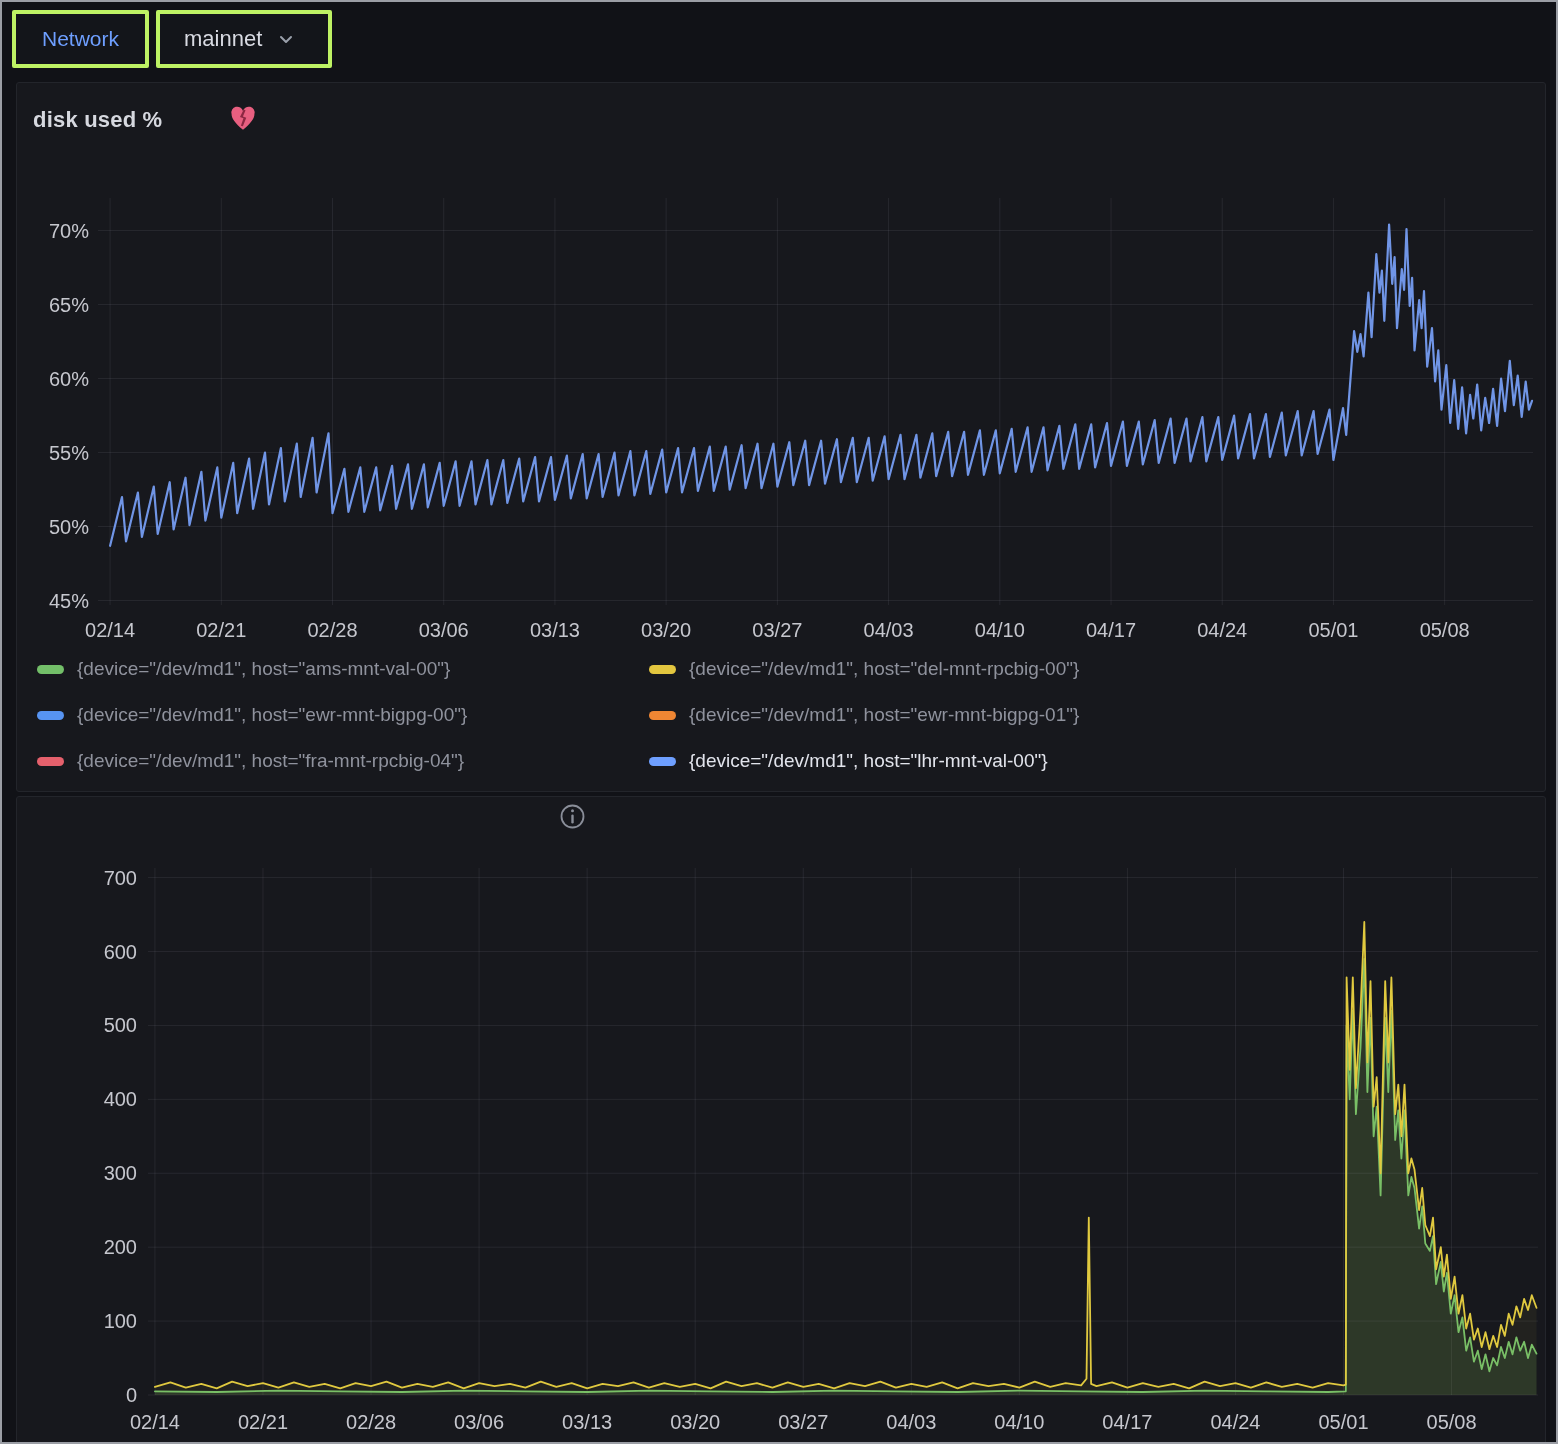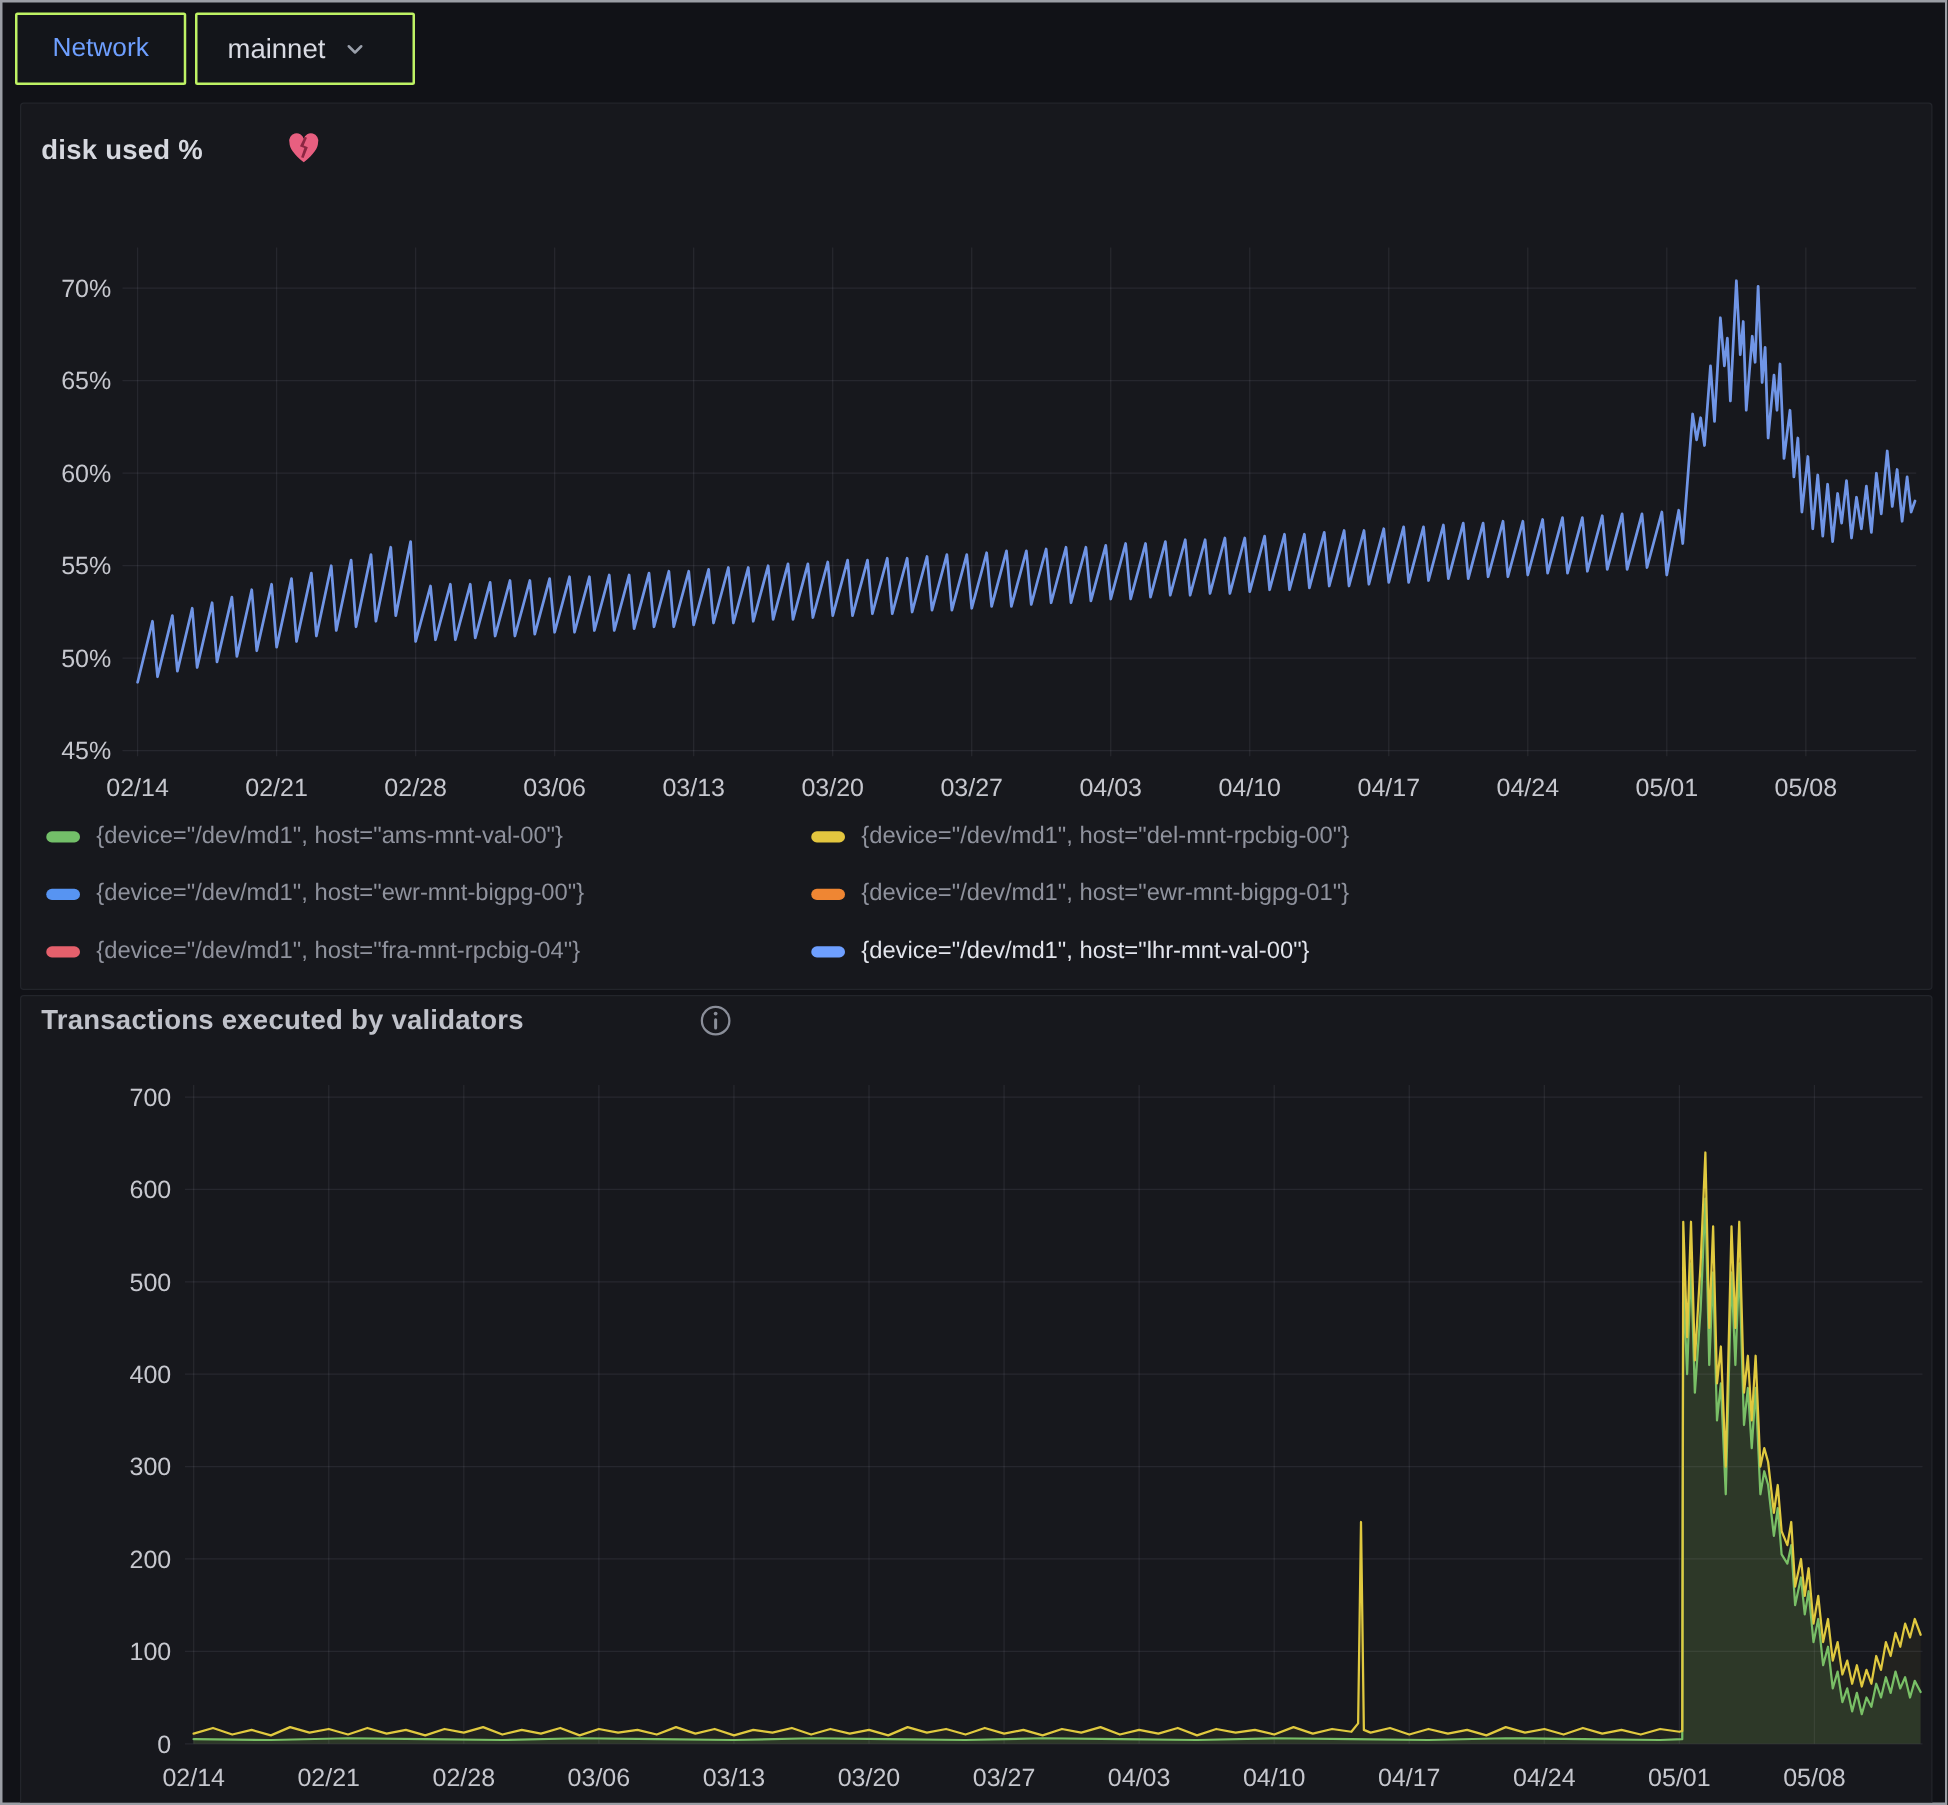--- a/index.html
+++ b/index.html
@@ -13,7 +13,7 @@
   
   .varbox {
     position:absolute; top:8px; height:58px;
-    border:2px solid #bef264; border-radius:2px;
+    border:4px solid #bef264; border-radius:2px;
     background:#13151a; display:flex; align-items:center;
   }
   .varbox.label-box { left:10px; width:137px; justify-content:center; }

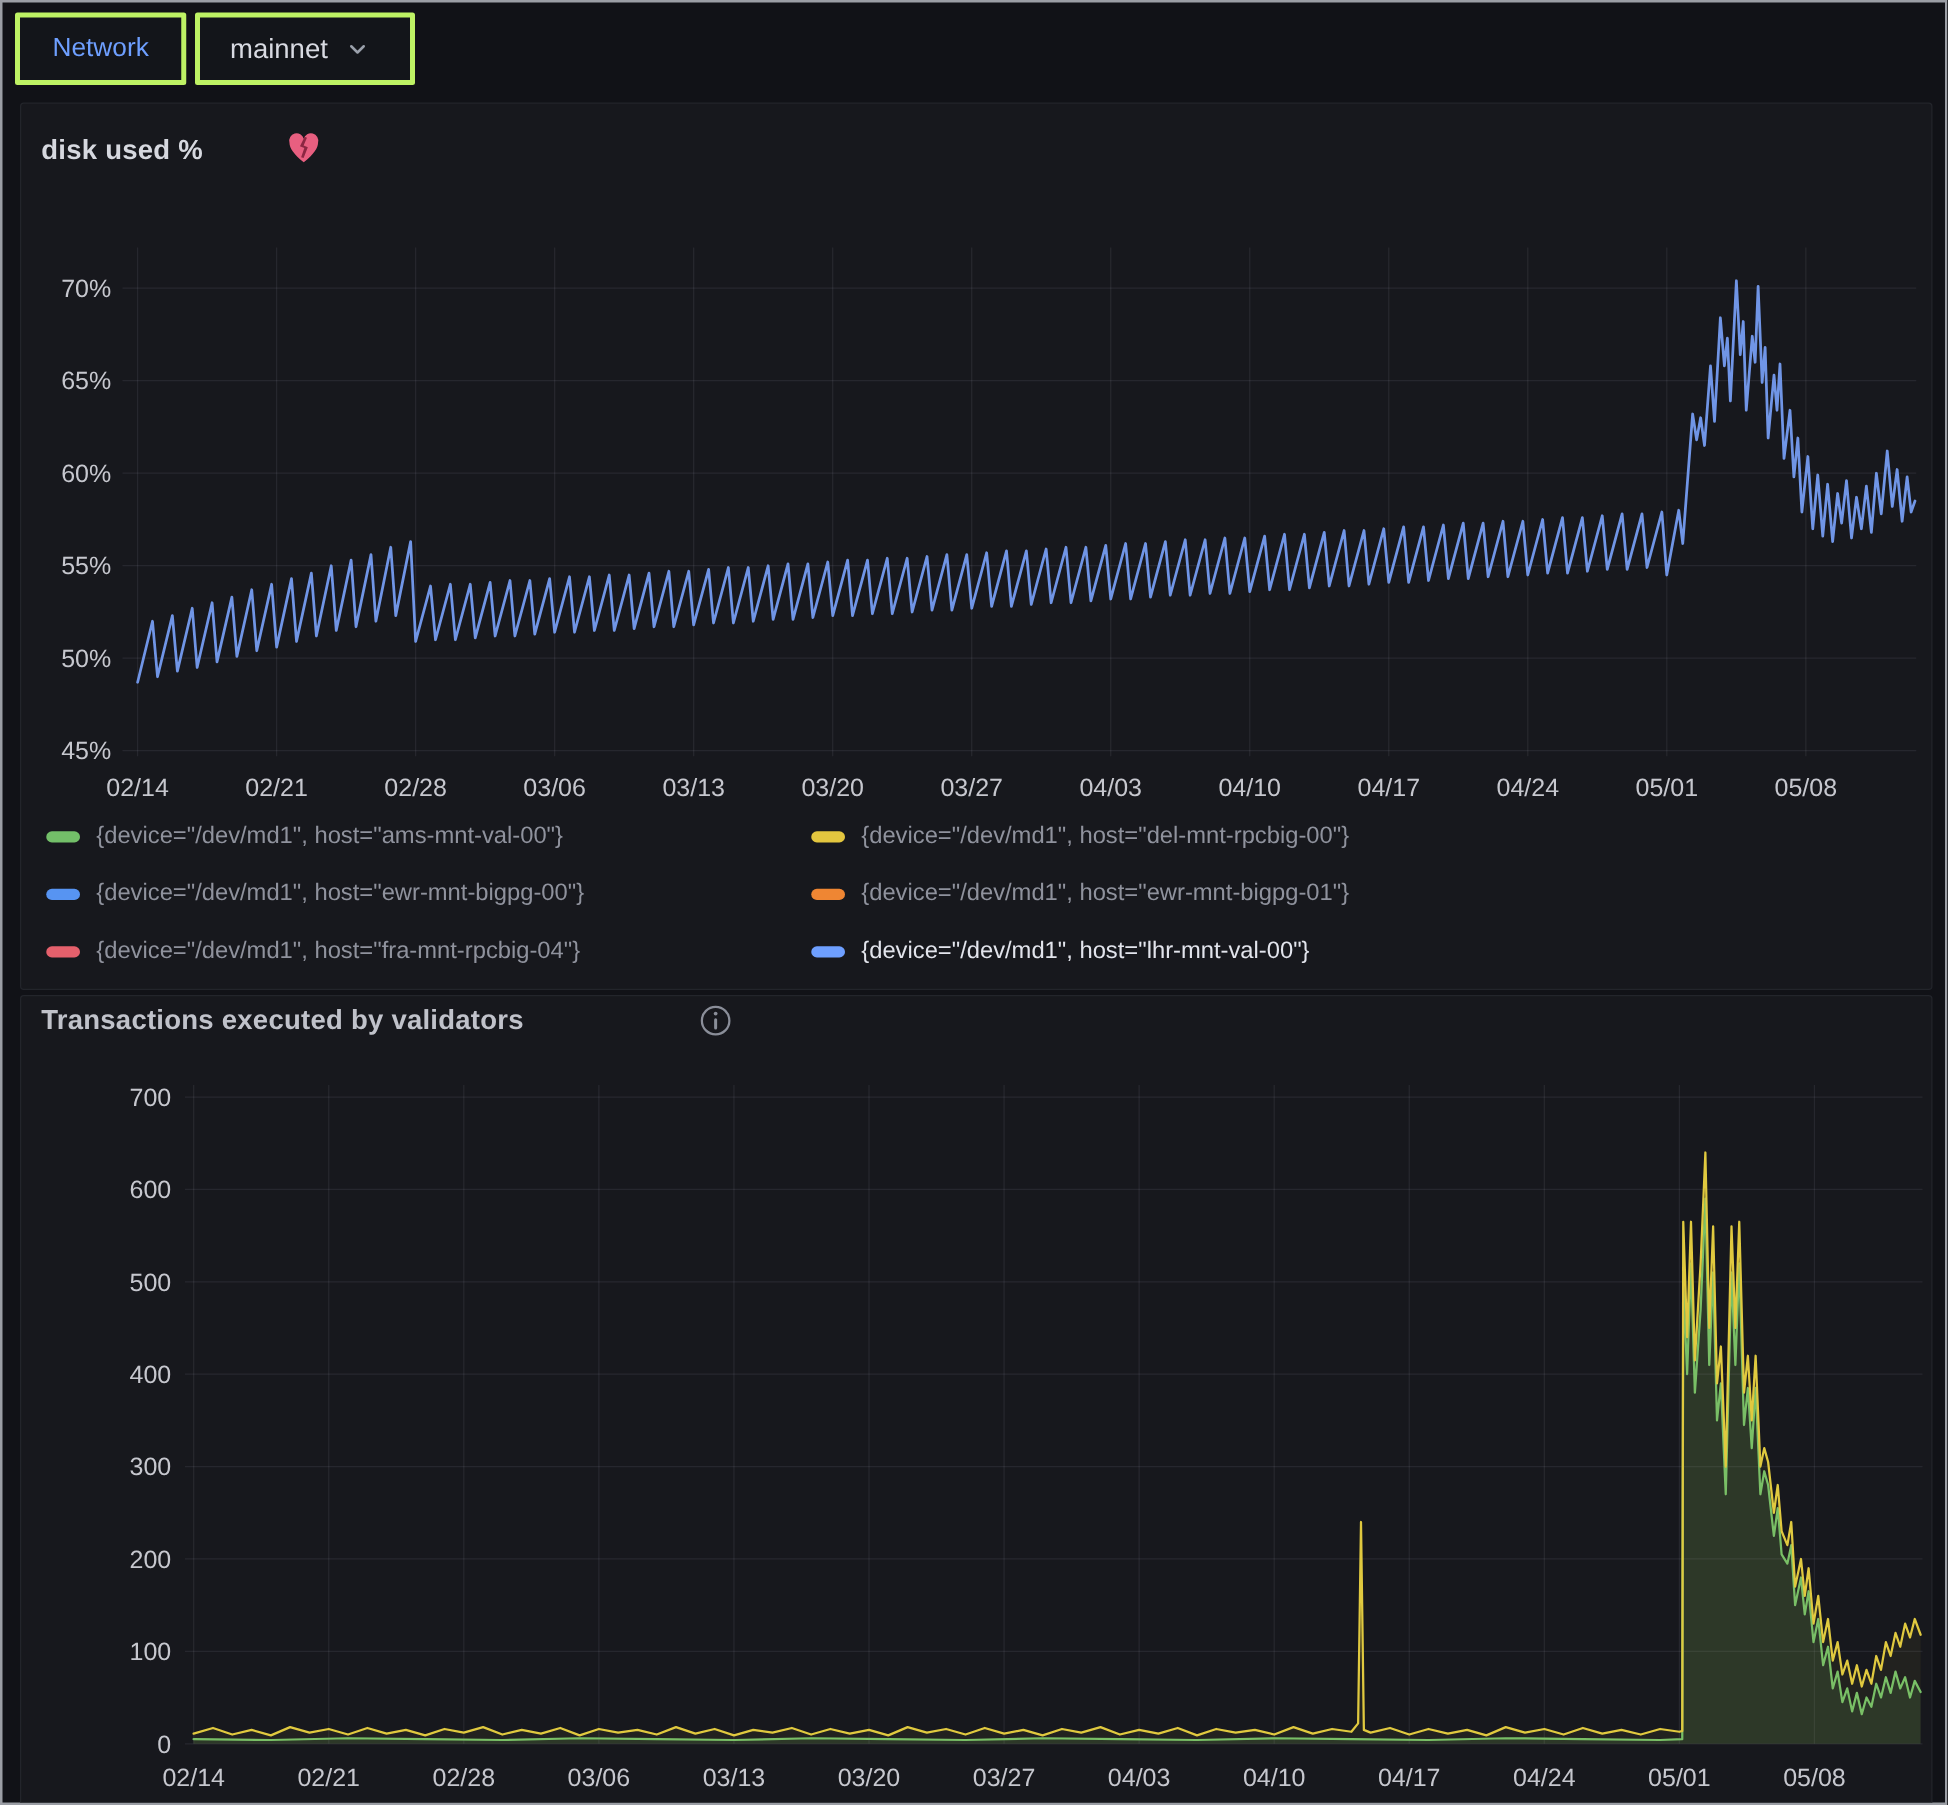--- a/index.html
+++ b/index.html
@@ -145,7 +145,6 @@
   </div>
 
   <div class="panel panel2">
-    <div class="panel-title p2-title">Transactions executed by validators</div>
     <span class="info-icon">
       <svg width="27" height="27" viewBox="0 0 27 27">
         <circle cx="13.5" cy="13.5" r="11" fill="none" stroke="#8a8e99" stroke-width="1.8"></circle>

